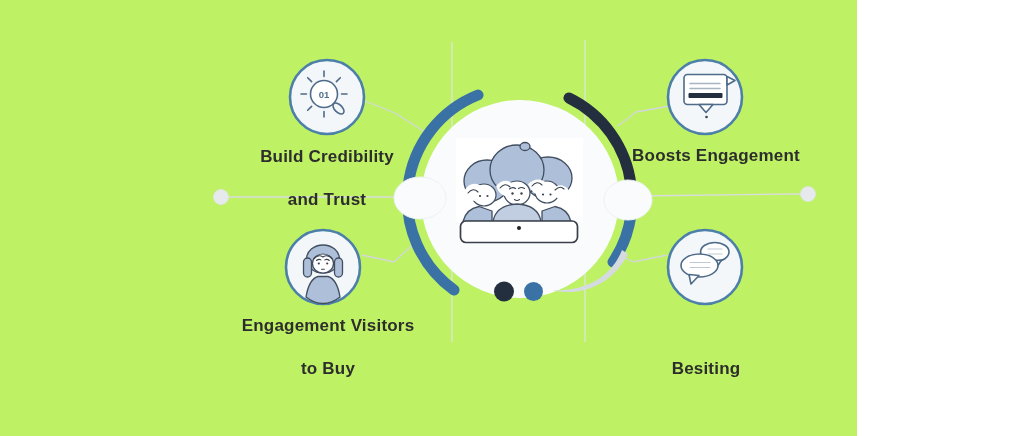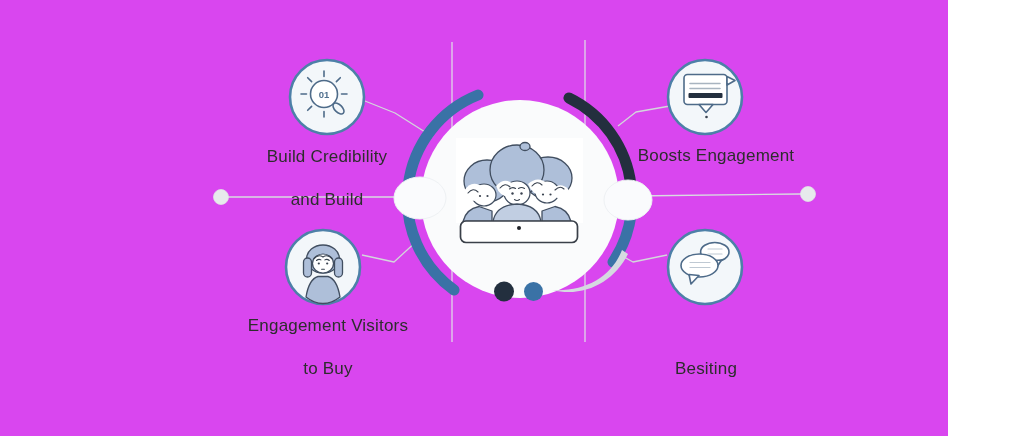--- a/index.html
+++ b/index.html
@@ -4,7 +4,7 @@
 <style>
   html,body{margin:0;padding:0;background:#fff;}
   .stage{
-    position:relative;width:948px;height:436px;background:#d946ef;overflow:hidden;
+    position:relative;width:857px;height:436px;background:#bef264;overflow:hidden;
     font-family:"Liberation Sans",sans-serif;
   }
   .stage svg{position:absolute;left:0;top:0;}

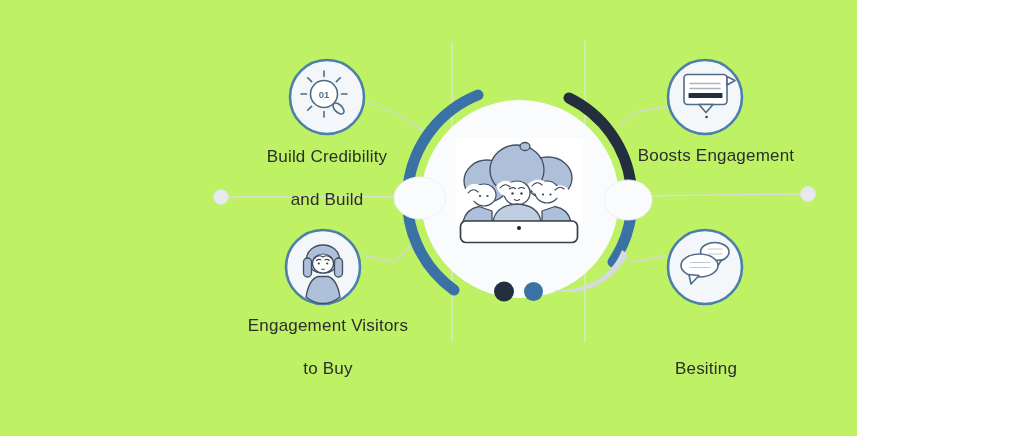--- a/index.html
+++ b/index.html
@@ -9,7 +9,7 @@
   }
   .stage svg{position:absolute;left:0;top:0;}
   .label{
-    position:absolute;text-align:center;font-weight:normal;
+    position:absolute;text-align:center;font-weight:bold;
     font-size:17px;line-height:21.5px;color:var(--text,#2d2d2d);
     letter-spacing:.2px;white-space:pre-line;
   }

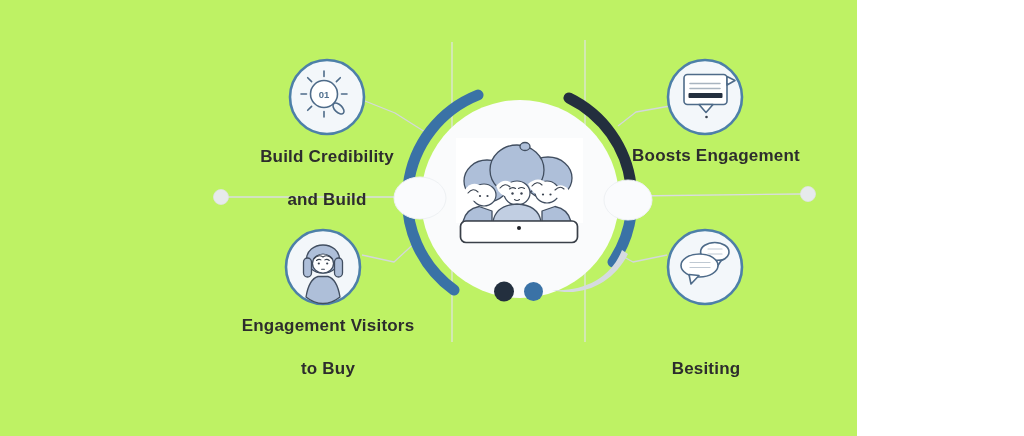--- a/index.html
+++ b/index.html
@@ -166,7 +166,7 @@
   </svg>
 
   <div class="label" style="left:207px;top:146px;width:240px;"><span>Build Credibility</span><br>
-       <span>and Build</span></div>
+       <span>and Trust</span></div>
 
   <div class="label" style="left:596px;top:145px;width:240px;"><span>Boosts Engagement</span><br>
        <span></span></div>

